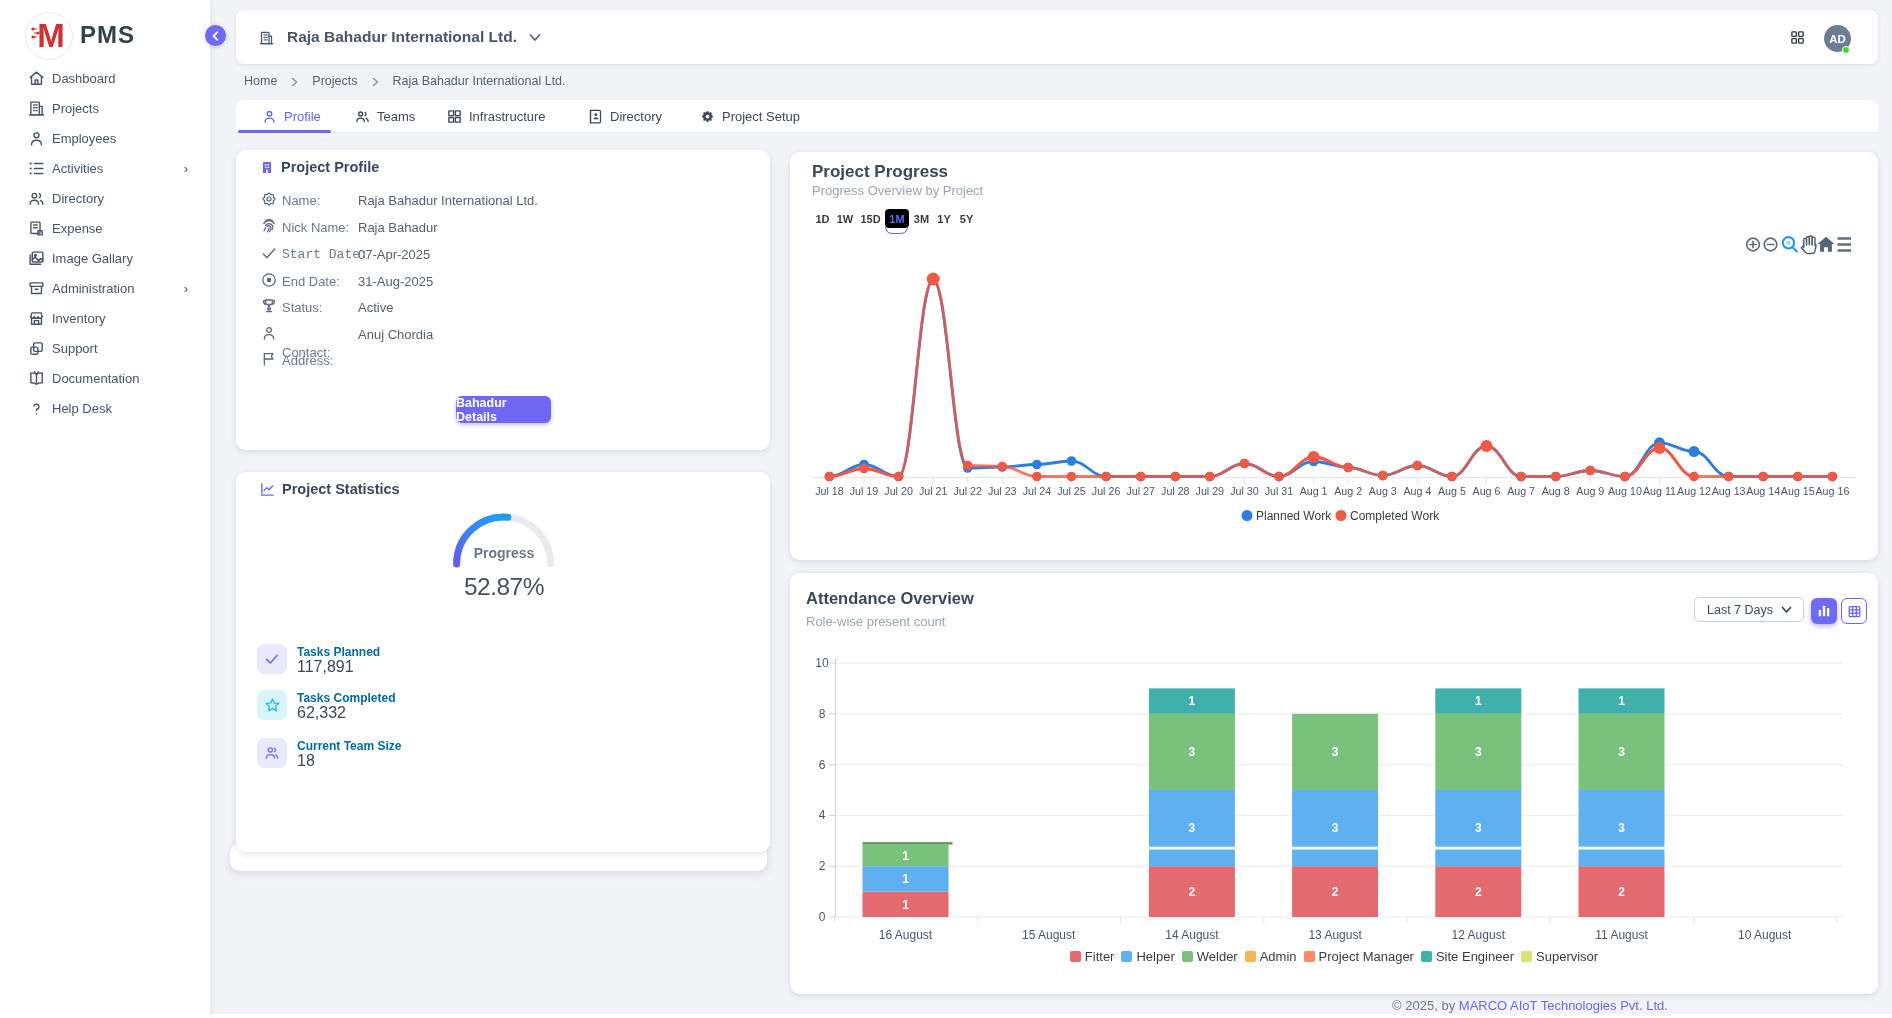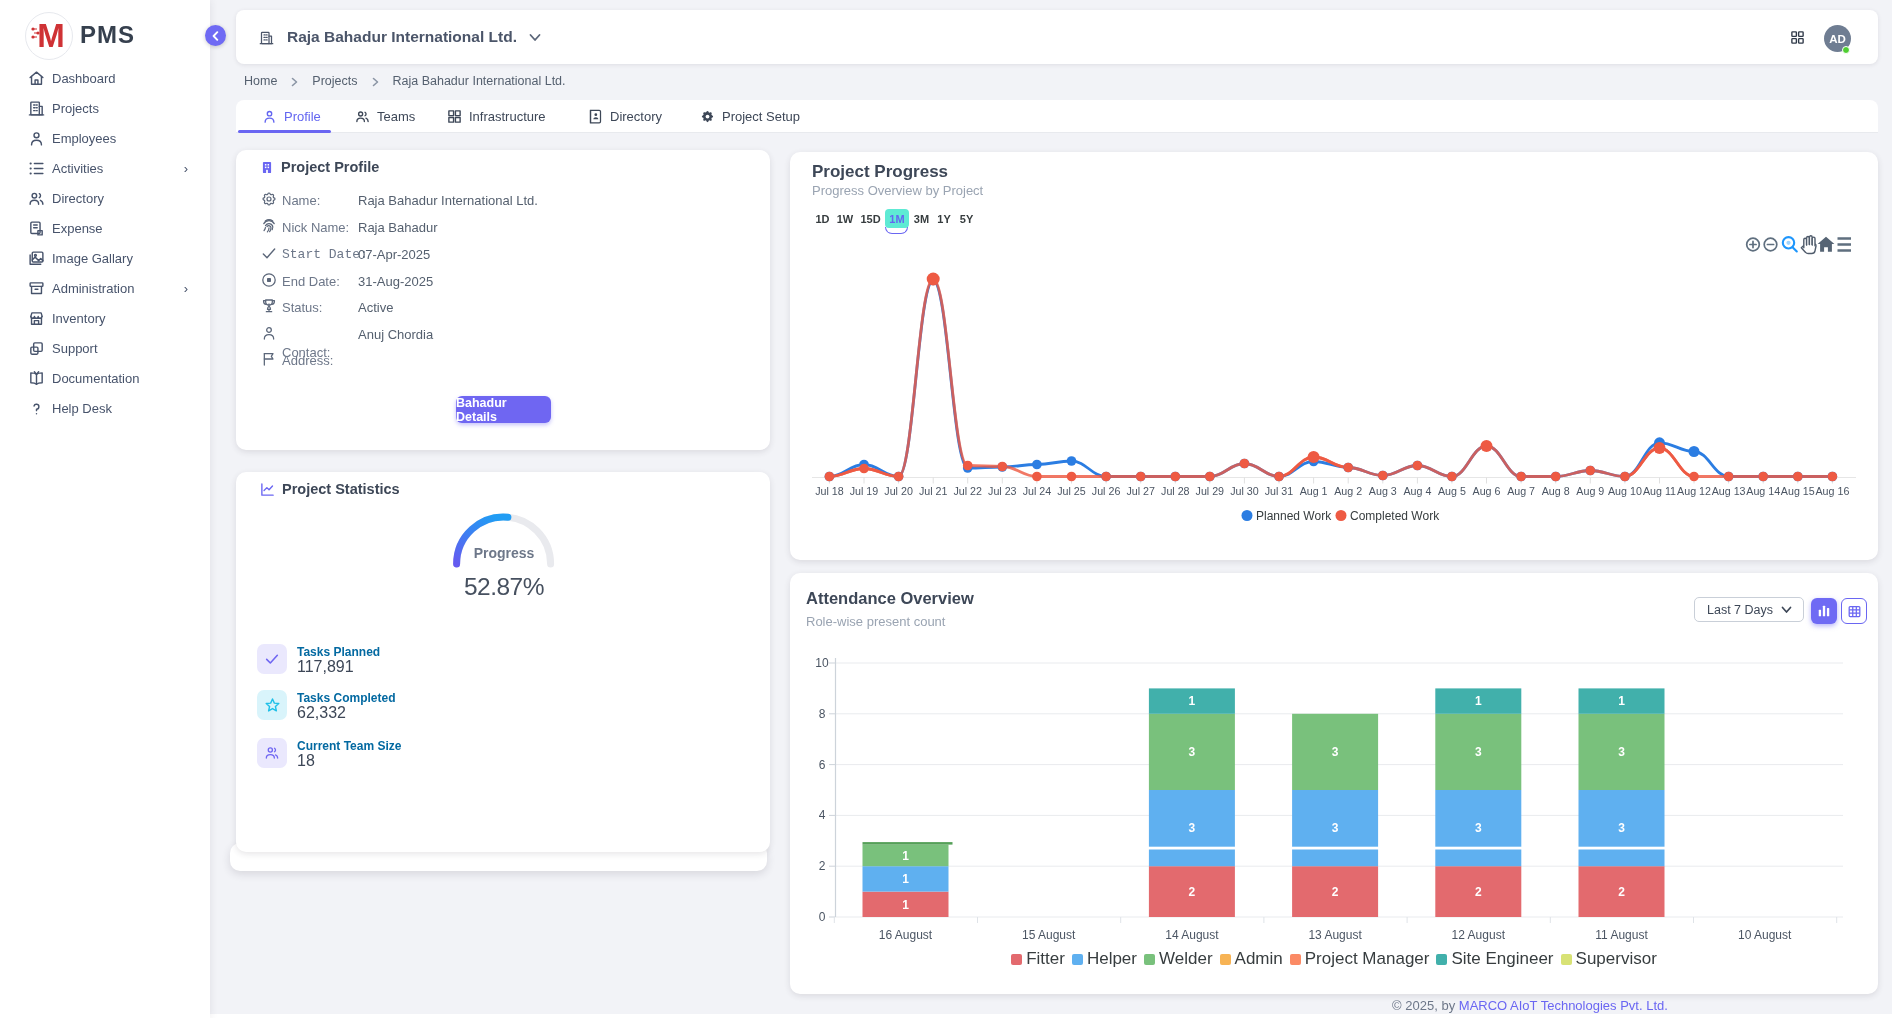--- a/index.html
+++ b/index.html
@@ -47,7 +47,7 @@
   .gtitle { position:absolute; left:22px; top:10px; font-size:17px; font-weight:bold; color:#3d4757; }
   .gsub { position:absolute; left:22px; top:31px; font-size:13px; color:#9aa4b2; }
   .range-btn { position:absolute; top:57px; height:19px; display:flex; align-items:center; justify-content:center; font-size:11px; font-weight:bold; color:#373d3f; }
-  .range-btn.active { color:#6366f1; background:#5eead4; border-radius:4px; }
+  .range-btn.active { color:#6366f1; background:#000000; border-radius:4px; }
   .range-u { position:absolute; left:95px; top:75px; width:23px; height:7px; border:1.5px solid #6a66f2; border-top:none; border-radius:0 0 9px 9px; }
   
   .acard { left:790px; top:573px; width:1088px; height:421px; }

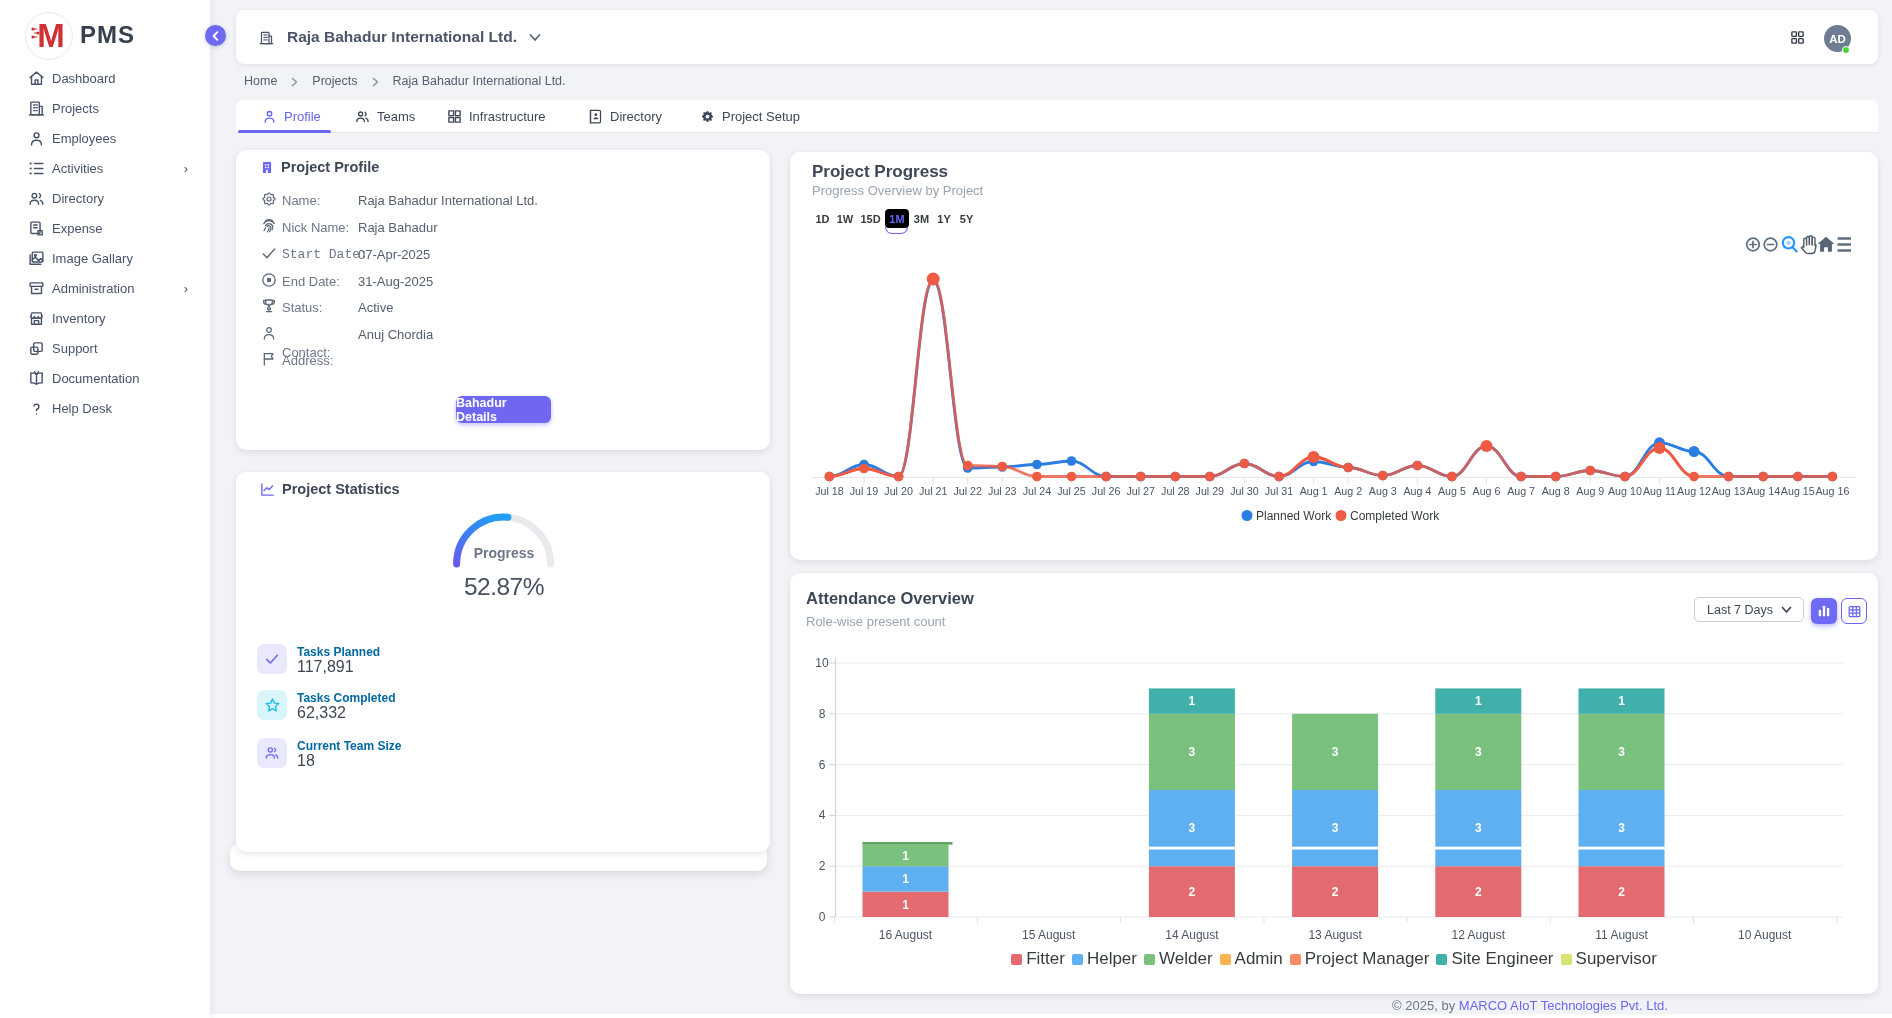--- a/index.html
+++ b/index.html
@@ -630,7 +630,7 @@
         <text class="ax2" x="1764.7" y="939">10 August</text>
       </g>
   </svg>
-  <div style="position:absolute;left:0;top:376px;width:1088px;display:flex;justify-content:center;align-items:center;font-size:17px;color:#373d3f;">
+  <div style="position:absolute;left:0;top:376px;width:1088px;display:flex;justify-content:center;align-items:center;font-size:13px;color:#373d3f;">
       <span style="width:11px;height:11px;background:#e36a6e;border-radius:2px;margin-right:4px;flex:0 0 auto;"></span>
       <span style="margin-right:7px;white-space:nowrap;">Fitter</span>
       <span style="width:11px;height:11px;background:#5fb0f0;border-radius:2px;margin-right:4px;flex:0 0 auto;"></span>

